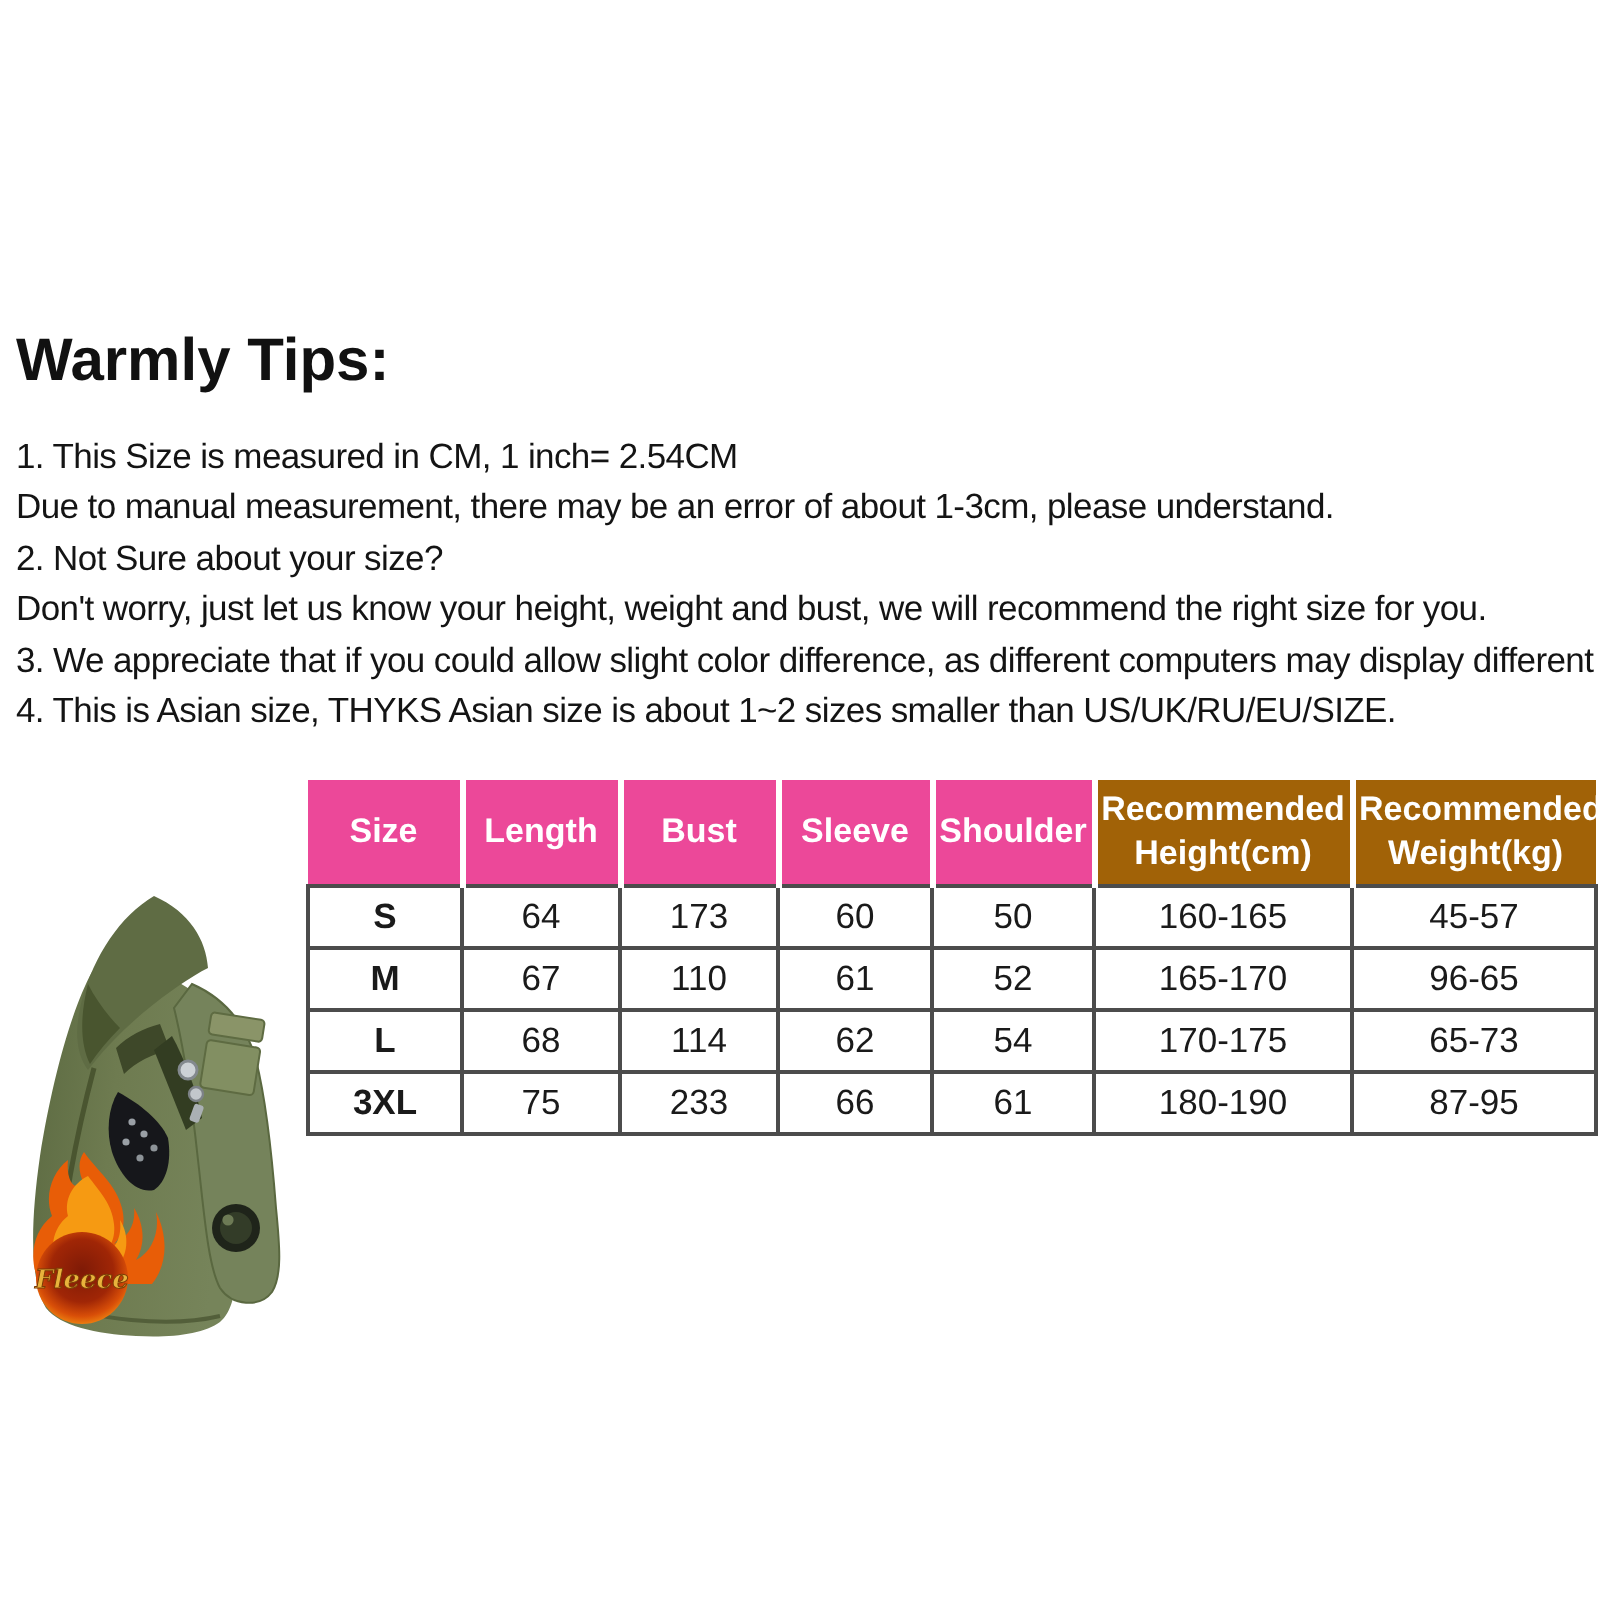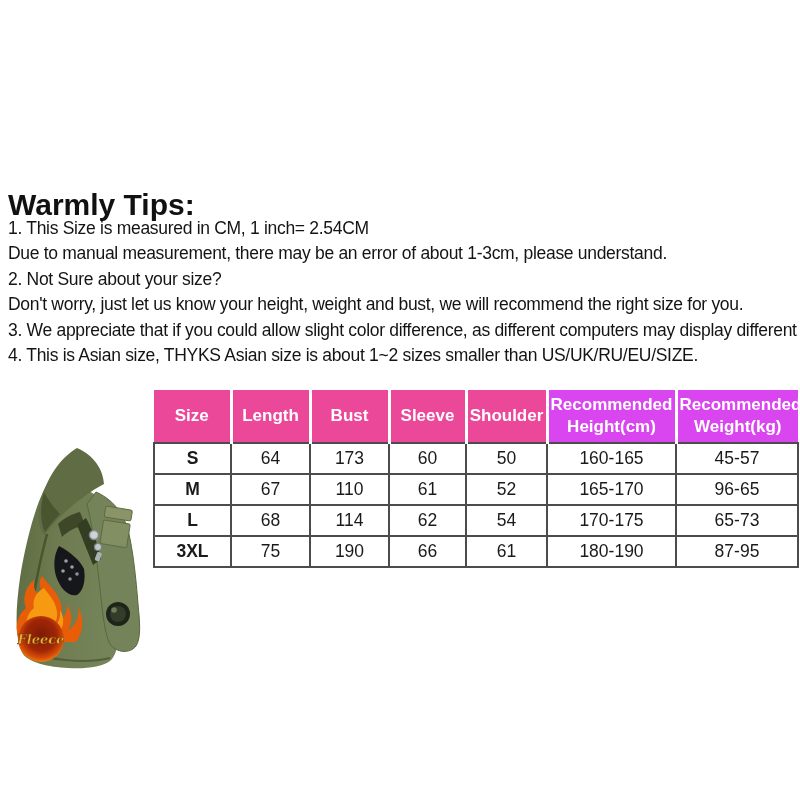--- a/index.html
+++ b/index.html
@@ -15,7 +15,7 @@
   .page-title {
     position: absolute;
     left: 8px;
-    top: 188px;
+    top: 164px;
     margin: 0;
     font-size: 30px;
     font-weight: 700;

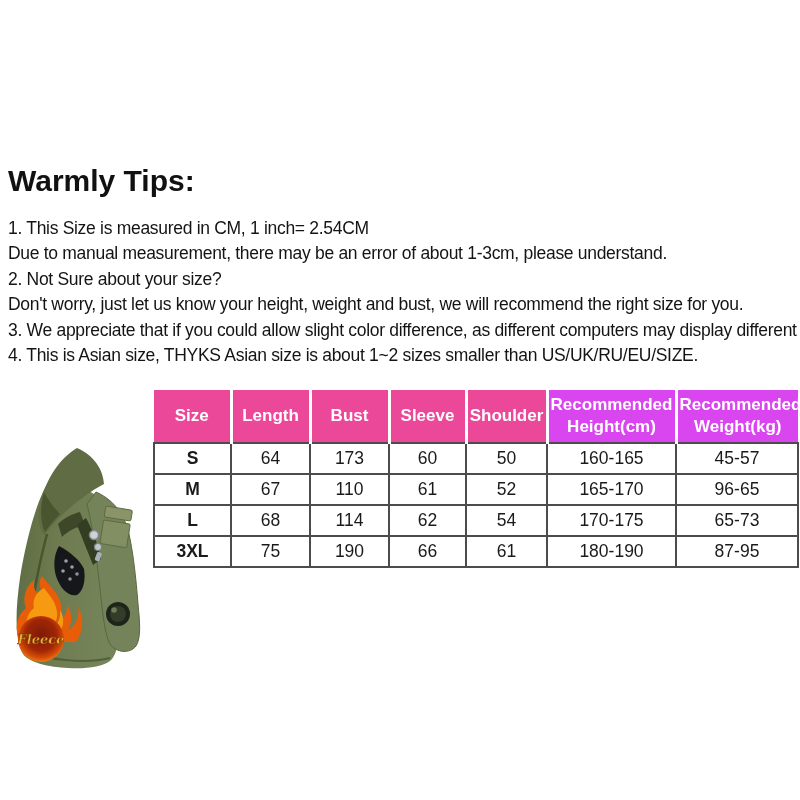--- a/index.html
+++ b/index.html
@@ -58,7 +58,7 @@
     border: 0;
   }
   table.size-chart th + th { border-left: 3px solid #ffffff; }
-  table.size-chart th.rec { background: #d946ef; margin-left: 17px; }
+  table.size-chart th.rec { background: #a16207; margin-left: 17px; }
   table.size-chart td {
     border: 2px solid #4c4c4c;
     background: #ffffff;

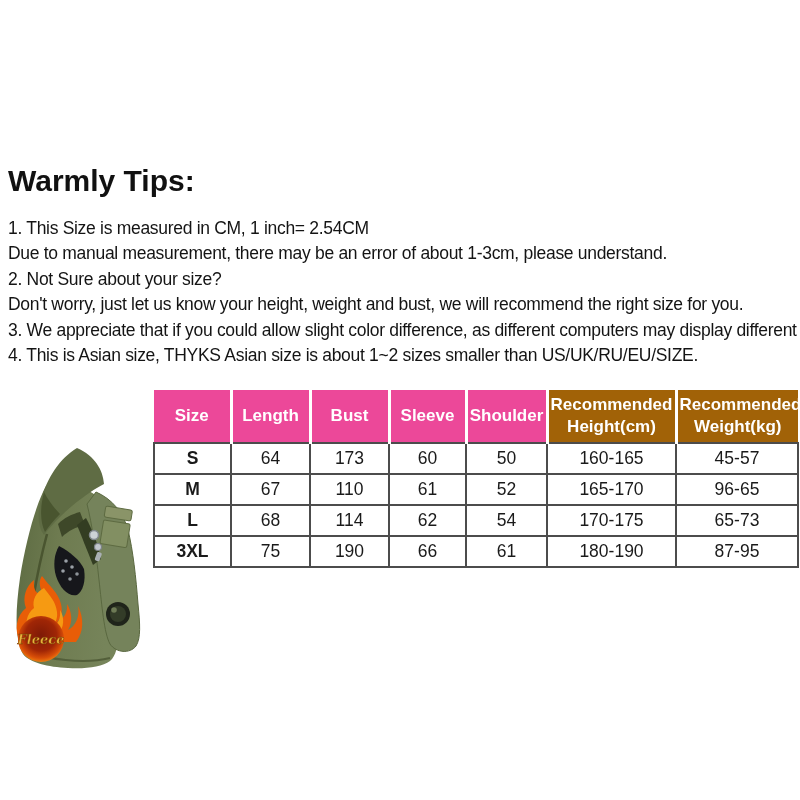--- a/index.html
+++ b/index.html
@@ -206,7 +206,7 @@
         <tr>
           <td class="size-col">3XL</td>
           <td>75</td>
-          <td>190</td>
+          <td>233</td>
           <td>66</td>
           <td>61</td>
           <td>180-190</td>

